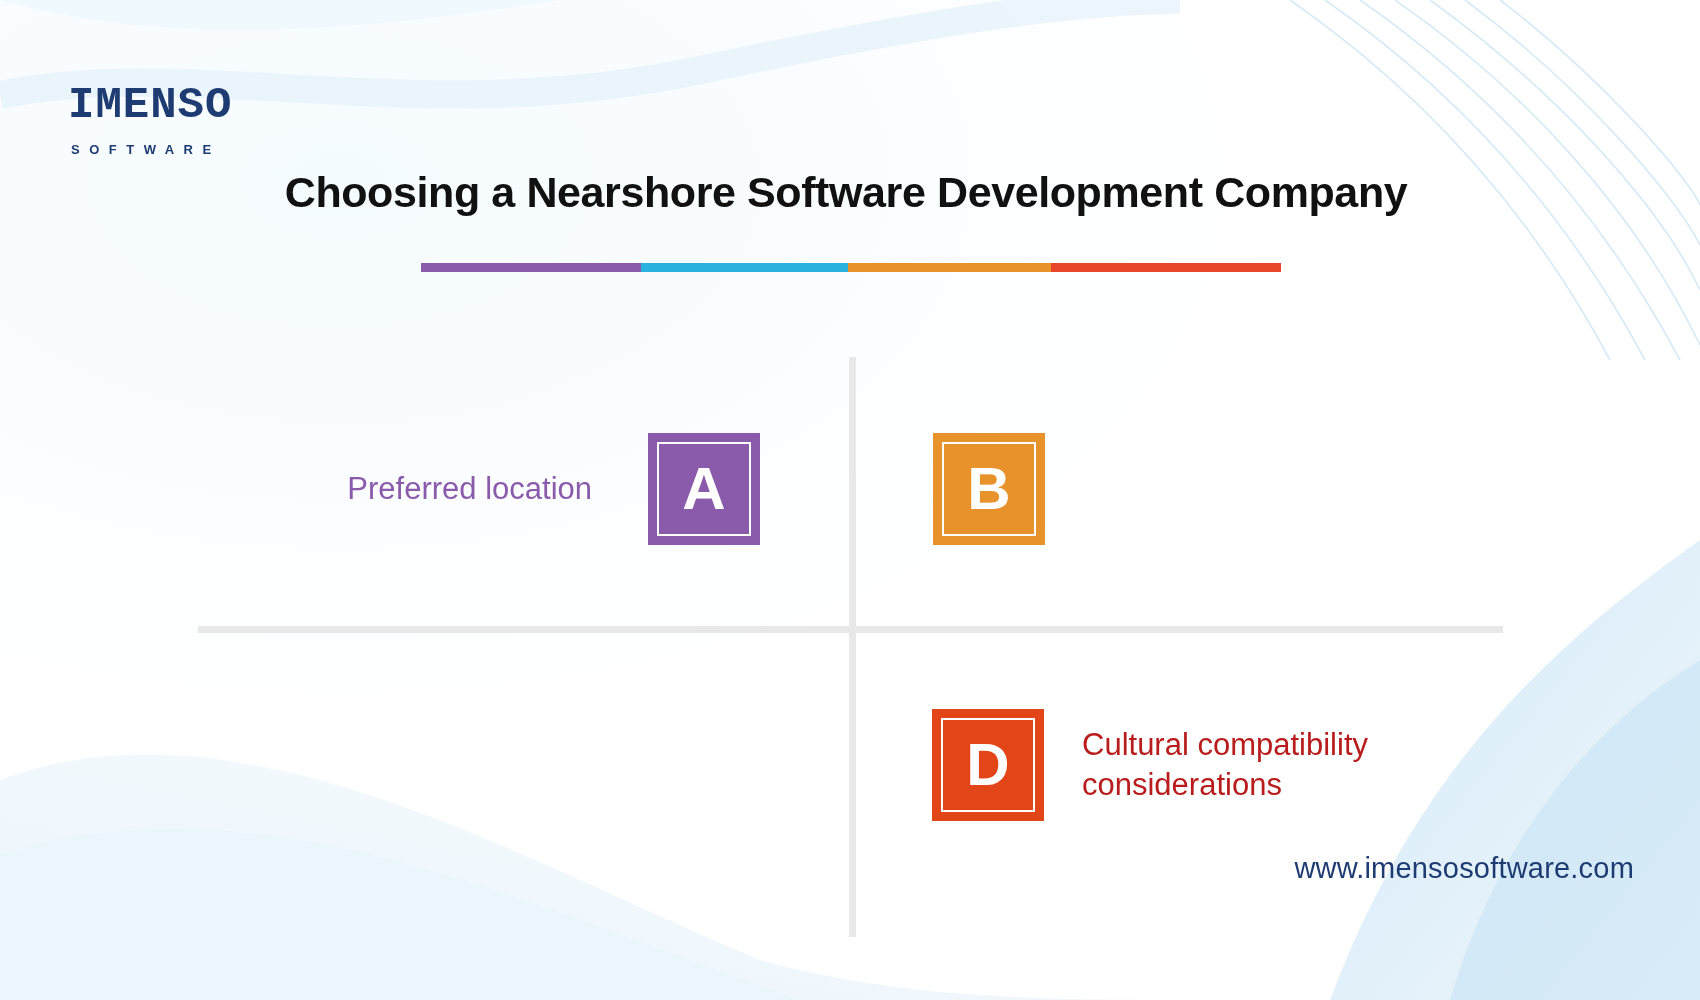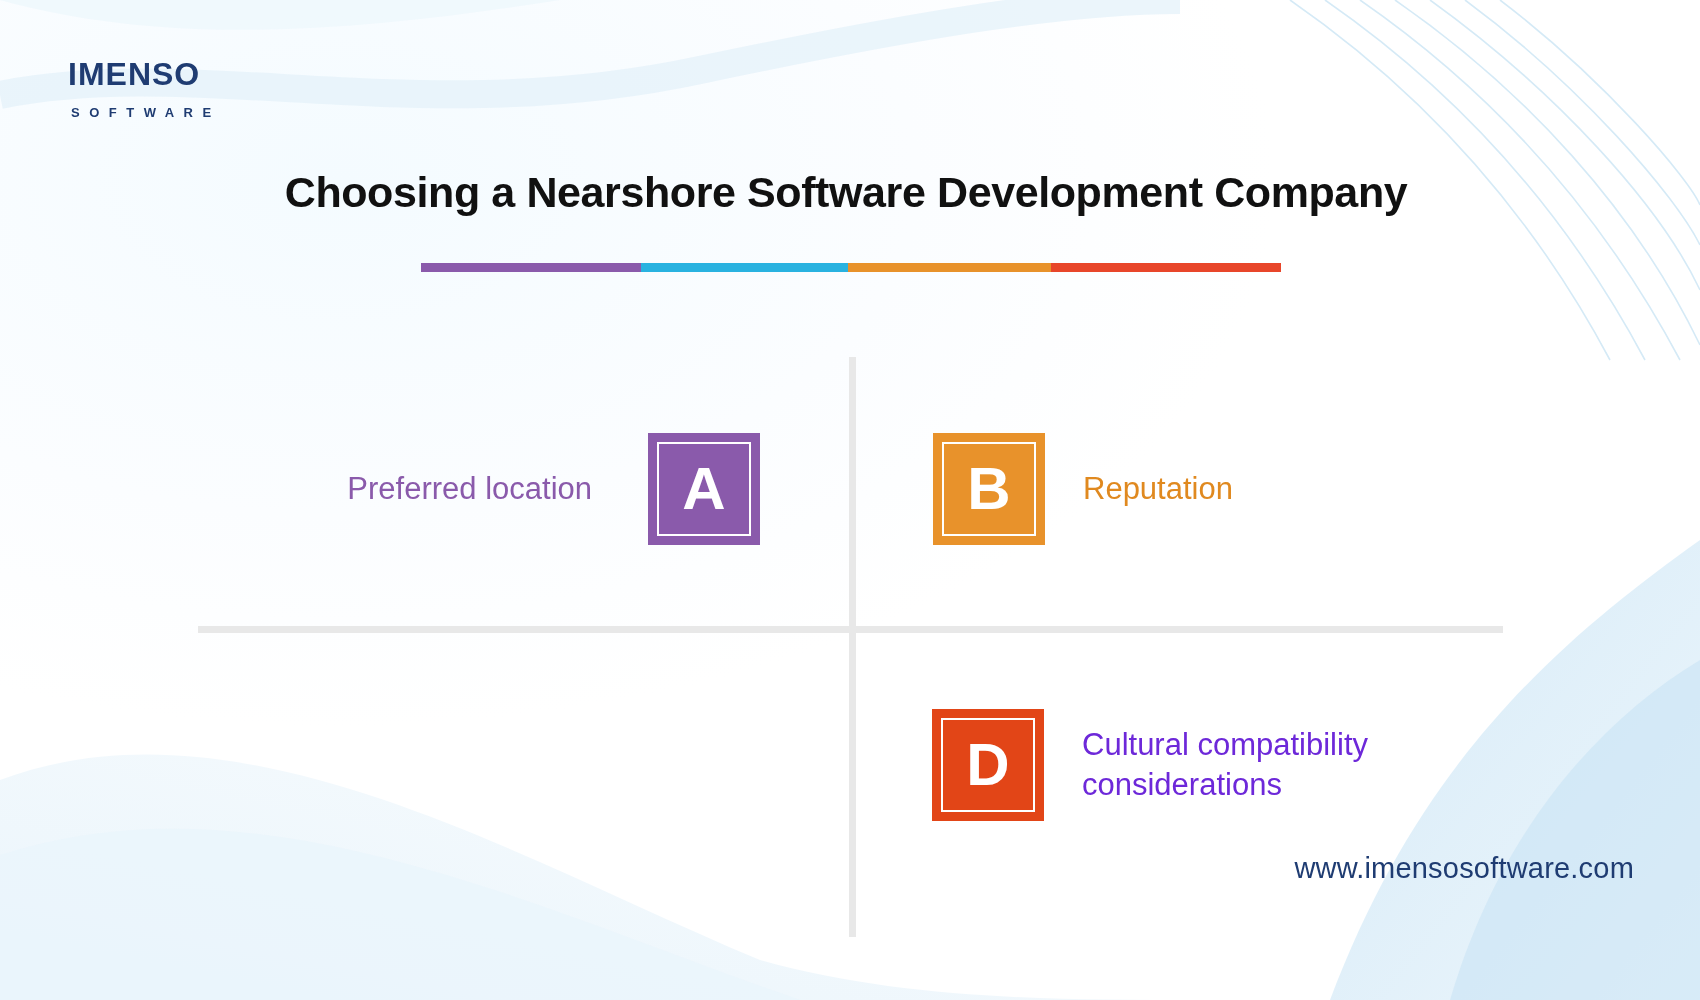--- a/index.html
+++ b/index.html
@@ -46,12 +46,13 @@
     user-select: none;
   }
   .logo-word {
-    font-family: Liberation Sans, sans-serif;
-    font-weight: bold;
-    font-size: 32px;
+    font-family: Liberation Mono, monospace;
+    font-weight: bold;
+    font-size: 44px;
     letter-spacing: 1px;
     color: #1f3c72;
     line-height: 1;
+    margin-top: 25px;
   }
   .logo-sub {
     font-family: "Liberation Sans", sans-serif;

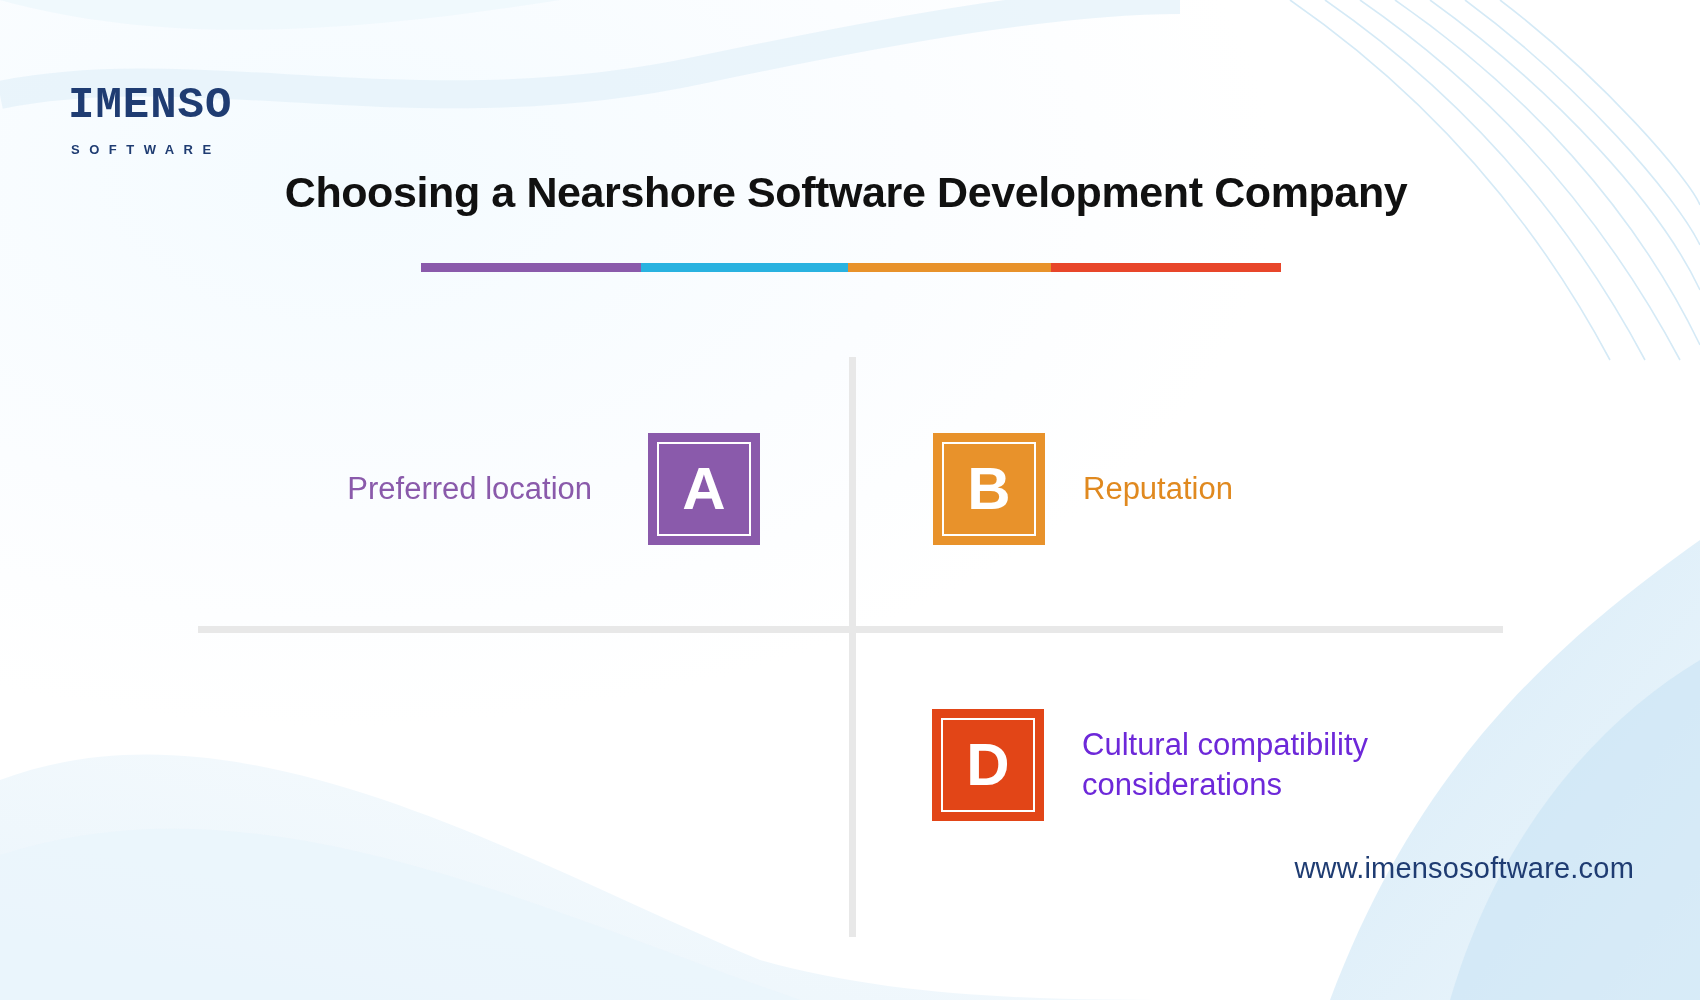--- a/index.html
+++ b/index.html
@@ -238,7 +238,6 @@
     <div class="tile" style="background: rgb(232, 146, 43);">
       <span class="tile-letter">B</span>
     </div>
-    <div class="label to-right" style="color: rgb(224, 137, 31);">Reputation</div>
   </div>
 
 

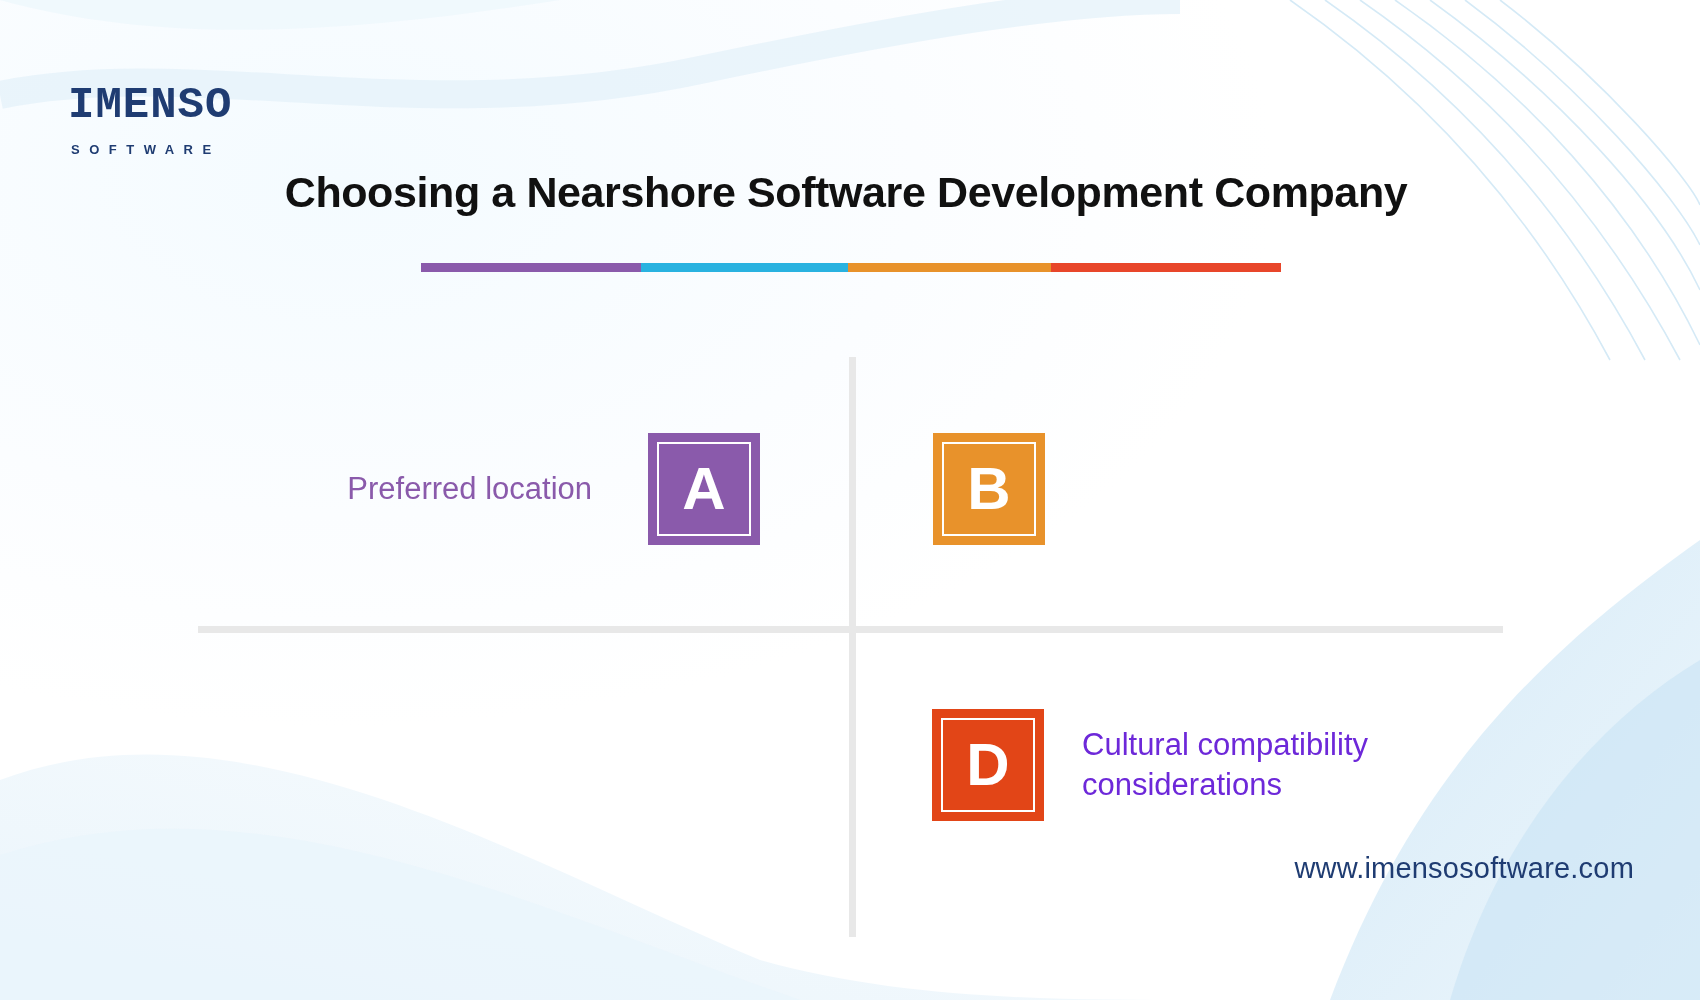--- a/index.html
+++ b/index.html
@@ -245,7 +245,7 @@
     <div class="tile" style="background: rgb(226, 69, 23);">
       <span class="tile-letter">D</span>
     </div>
-    <div class="label to-right" style="color: #6d28d9;">Cultural compatibility
+    <div class="label to-right" style="color: #b91c1c;">Cultural compatibility
 considerations</div>
   </div>
 

